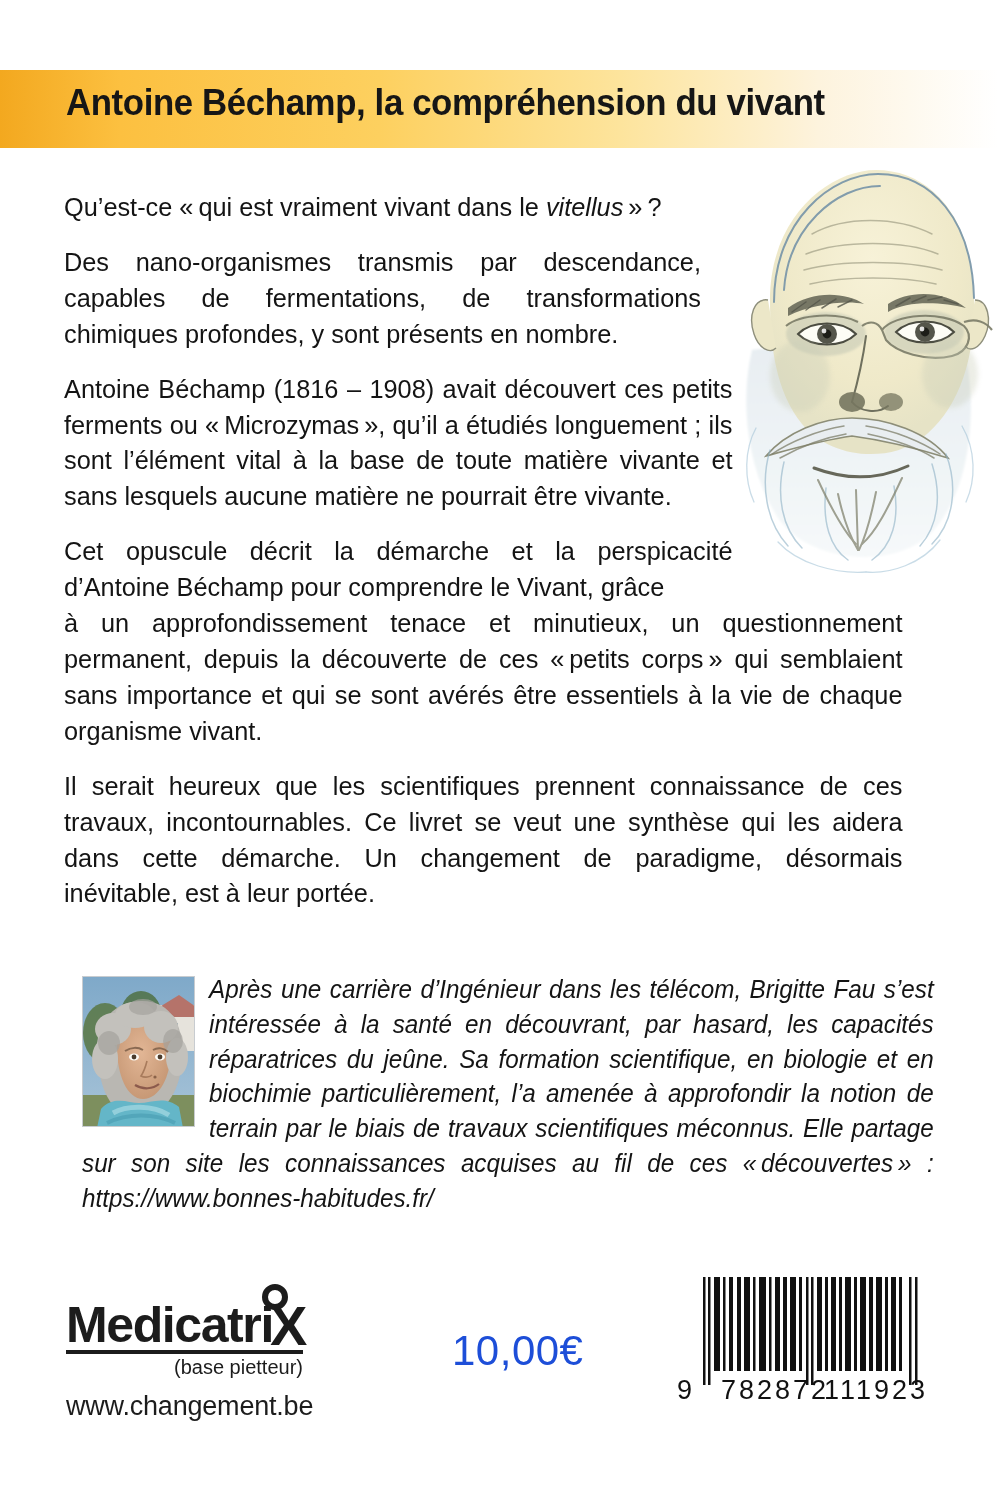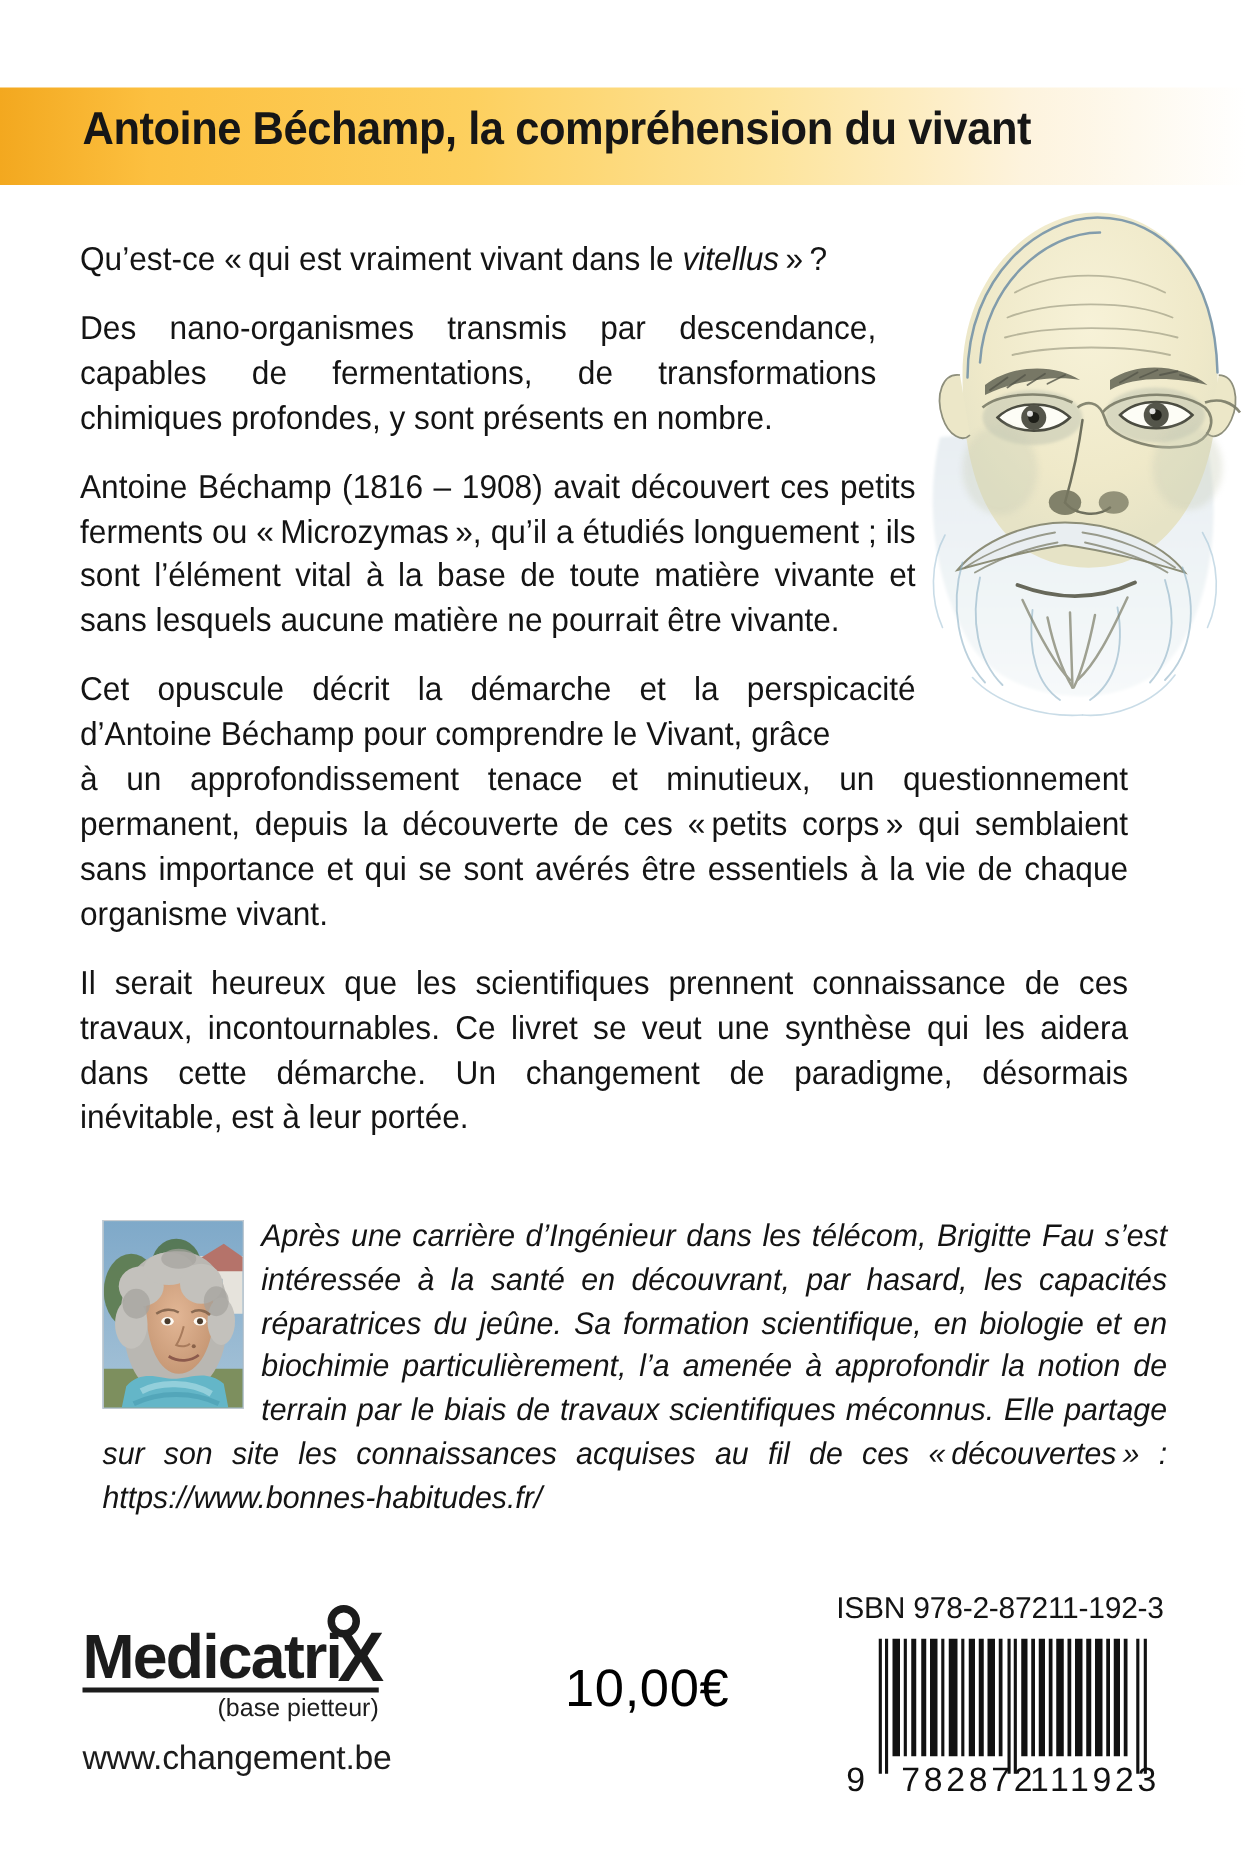--- a/index.html
+++ b/index.html
@@ -413,7 +413,6 @@
   <div class="price">10,00€</div>
 
   <div class="barcode-area">
-    <div class="isbn-text">ISBN 978-2-87211-192-3</div>
     <svg class="barcode-svg" viewBox="0 0 262 132" width="262" height="132" xmlns="http://www.w3.org/2000/svg">
       <rect width="262" height="132" fill="#ffffff"></rect>
       <g fill="#111111">

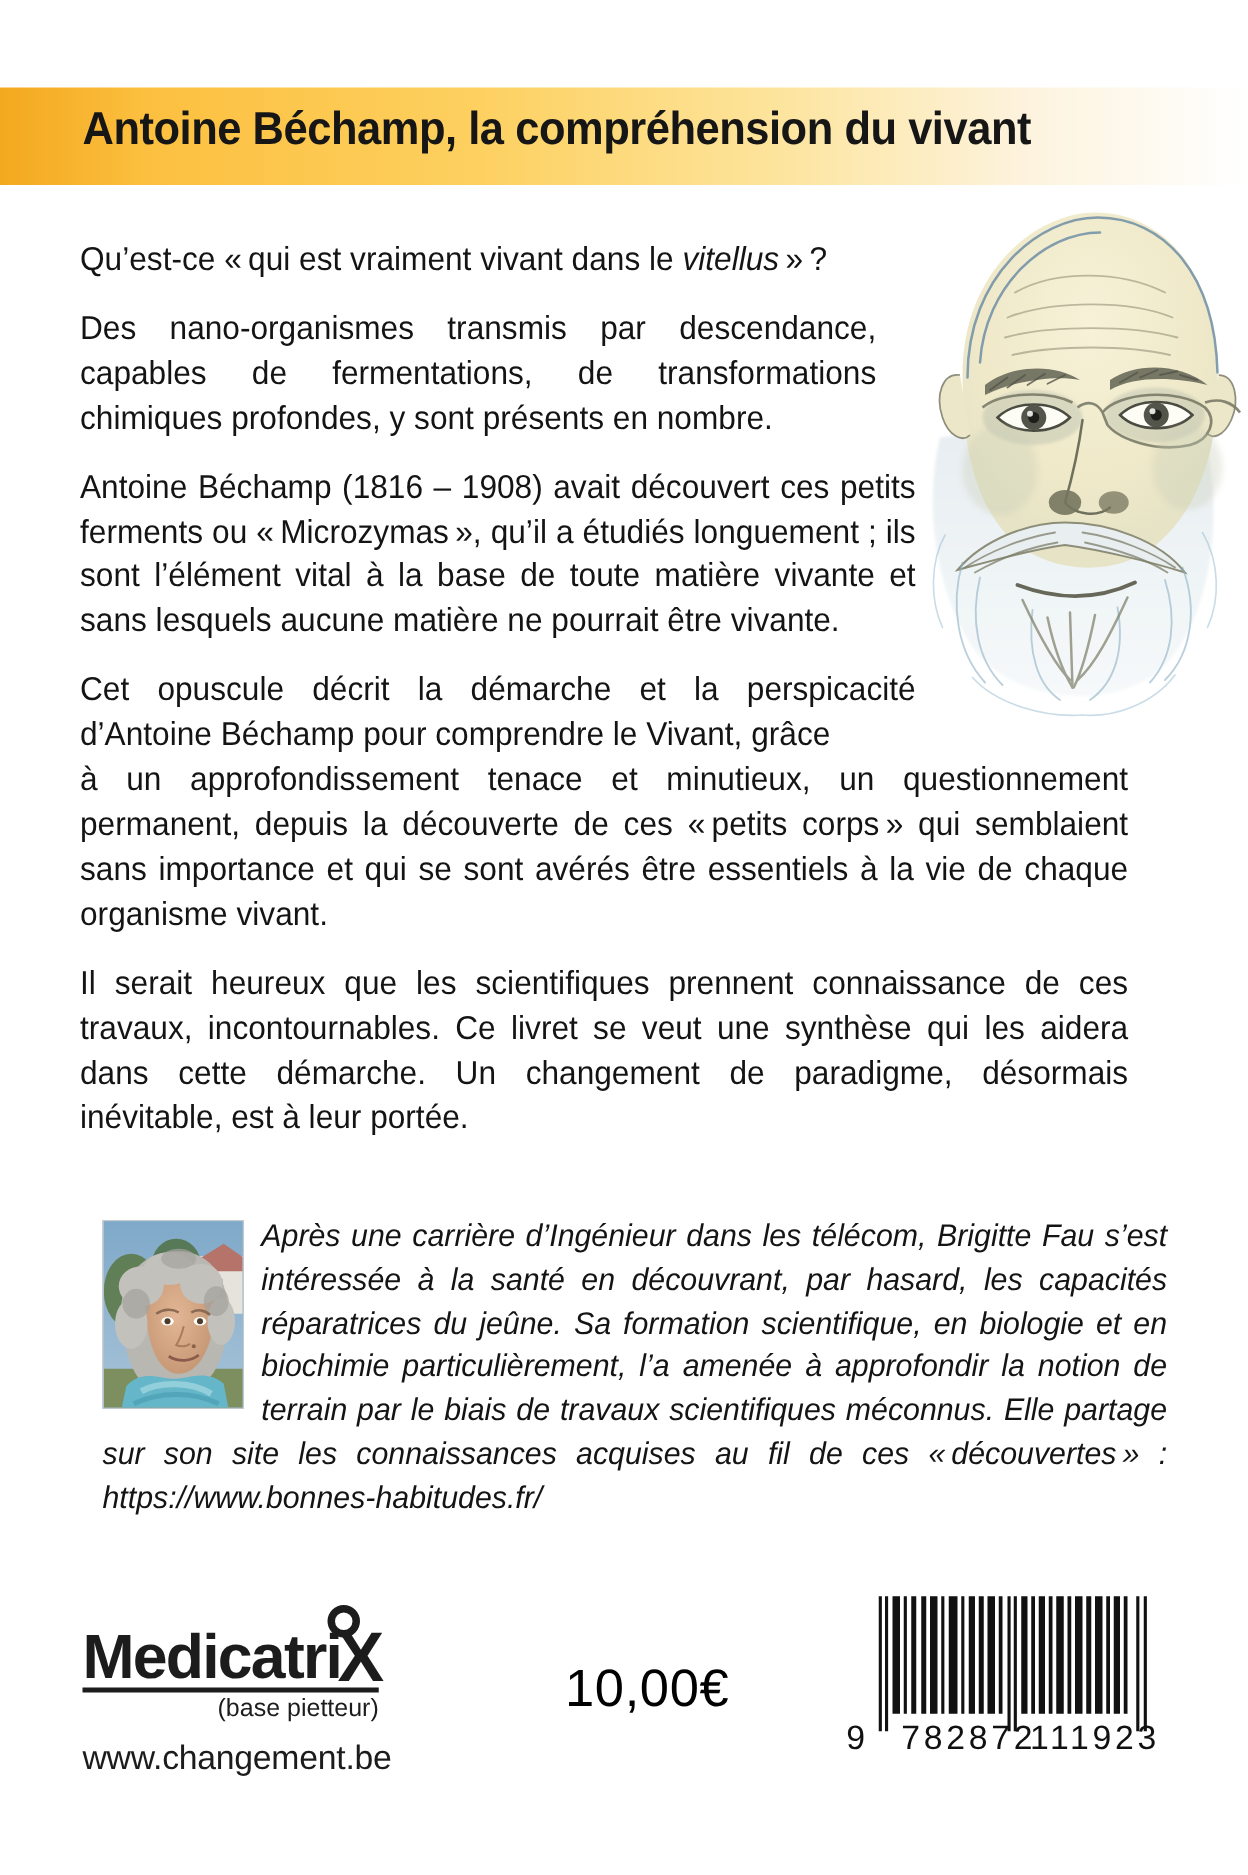--- a/index.html
+++ b/index.html
@@ -175,7 +175,7 @@
     left: 452px;
     top: 62px;
     font-size: 42px;
-    color: #000000;
+    color: #1d4ed8;
     font-family: "Liberation Sans Narrow", "Liberation Sans", sans-serif;
     letter-spacing: 0.5px;
   }

